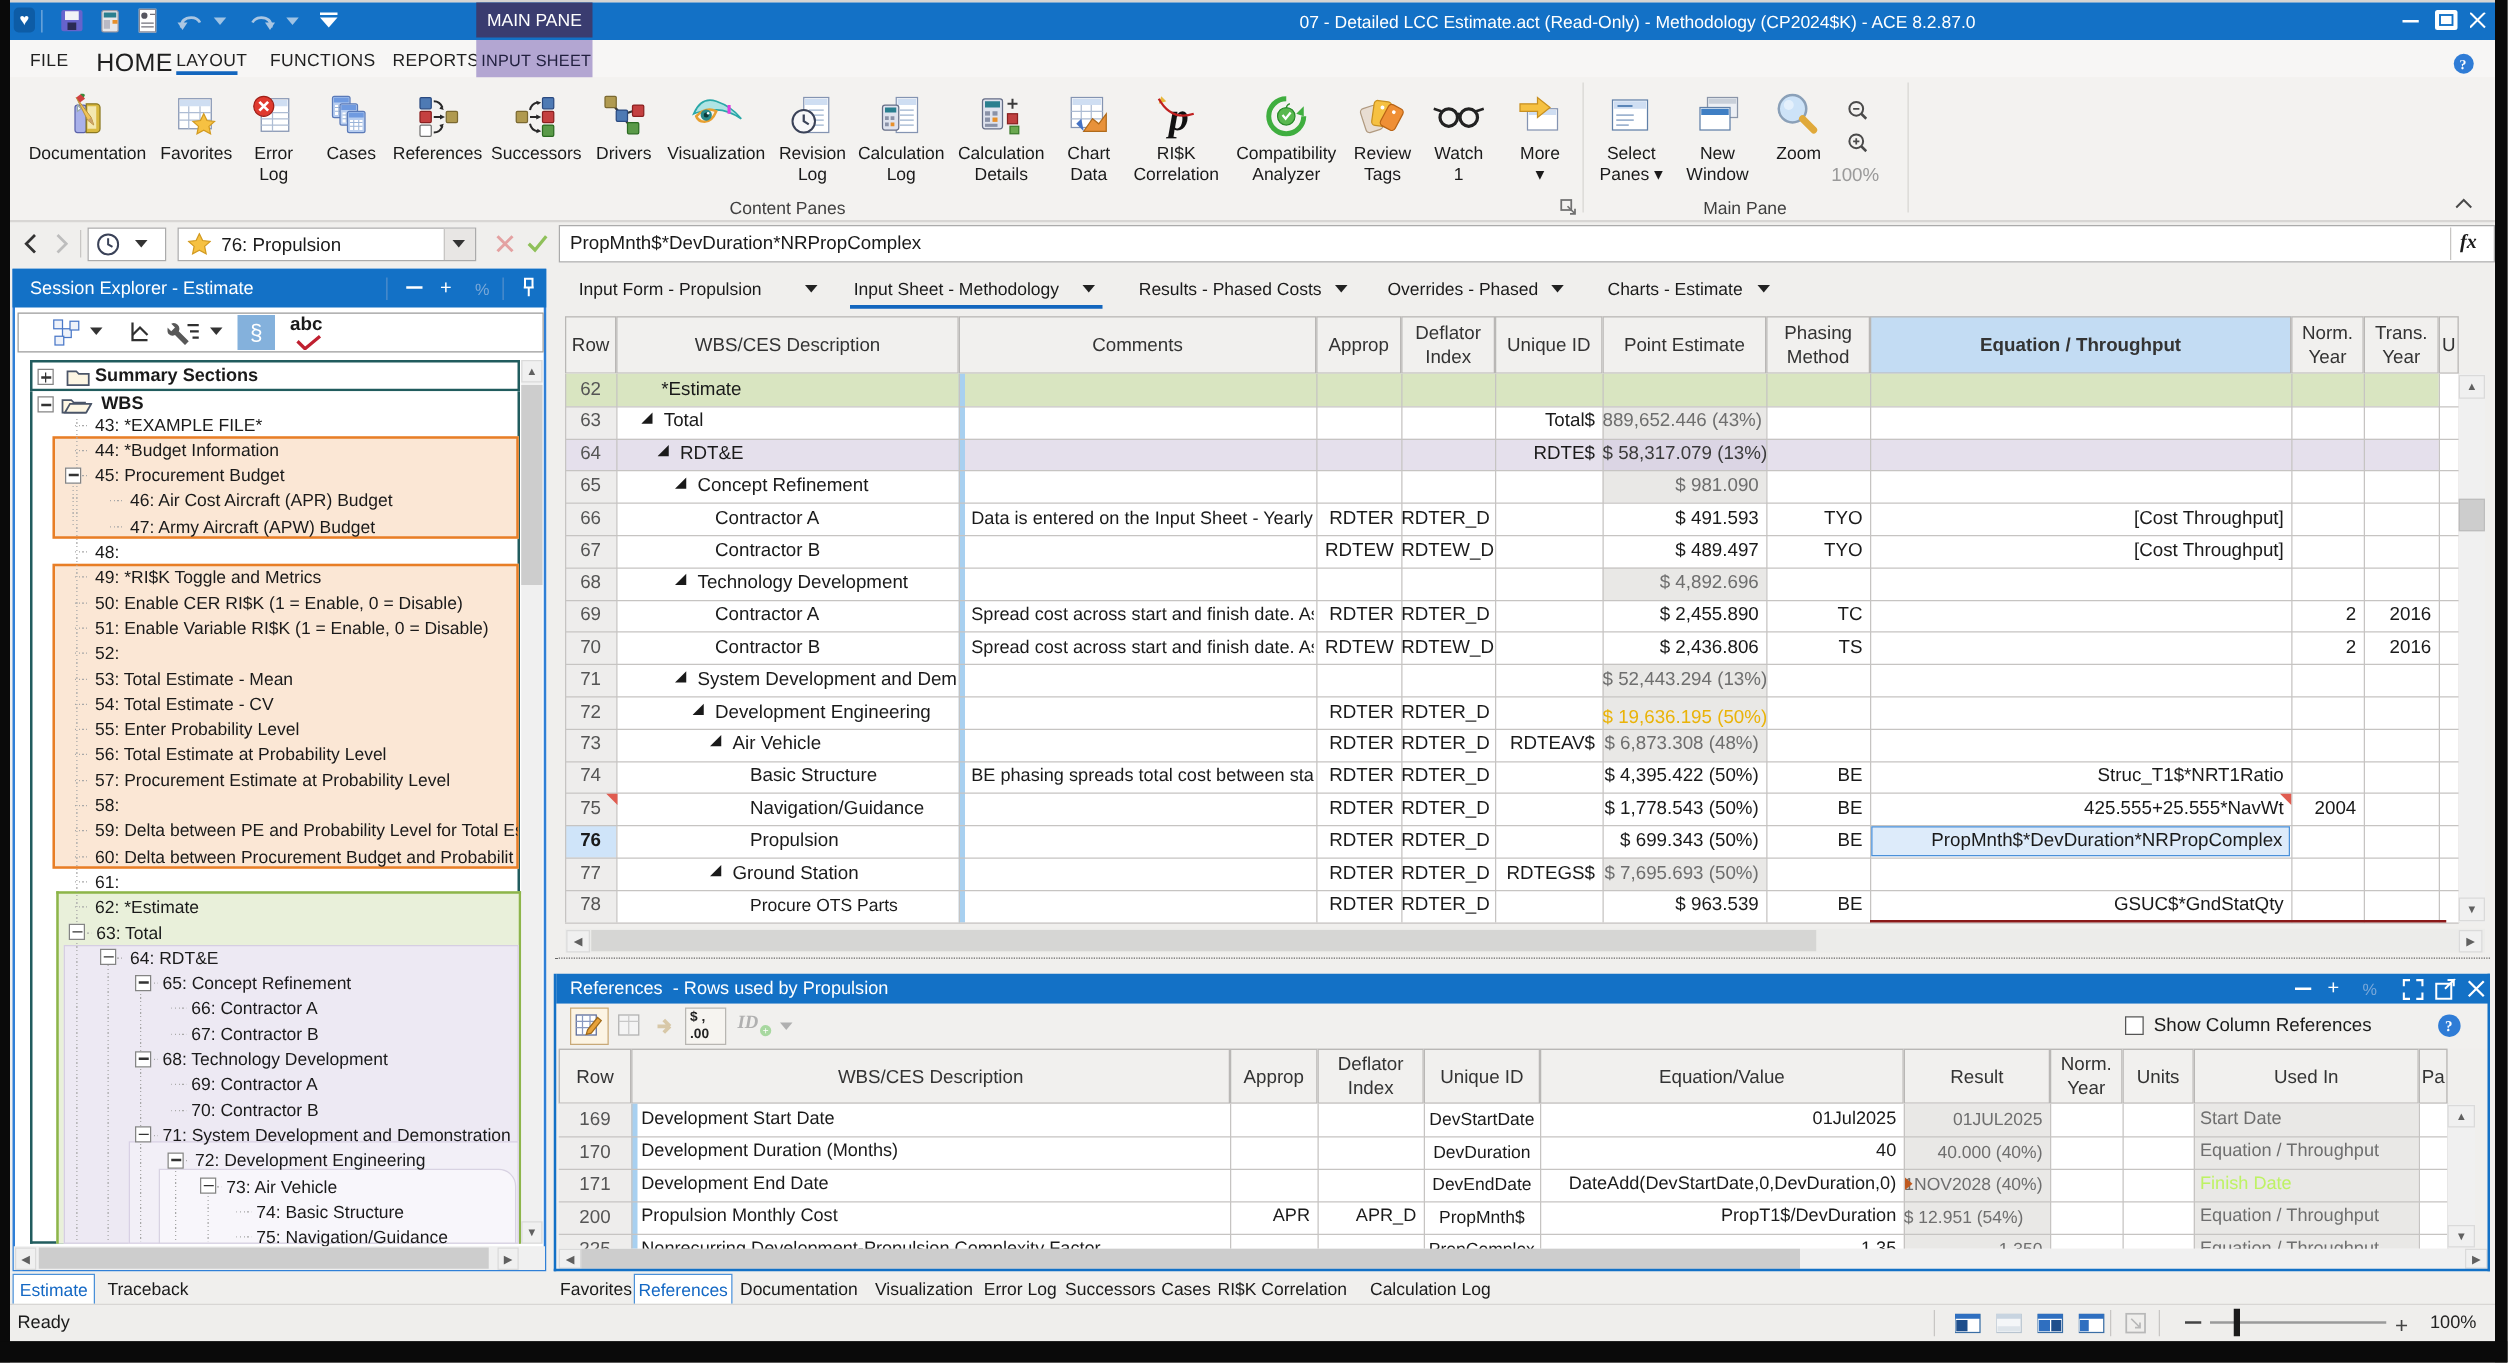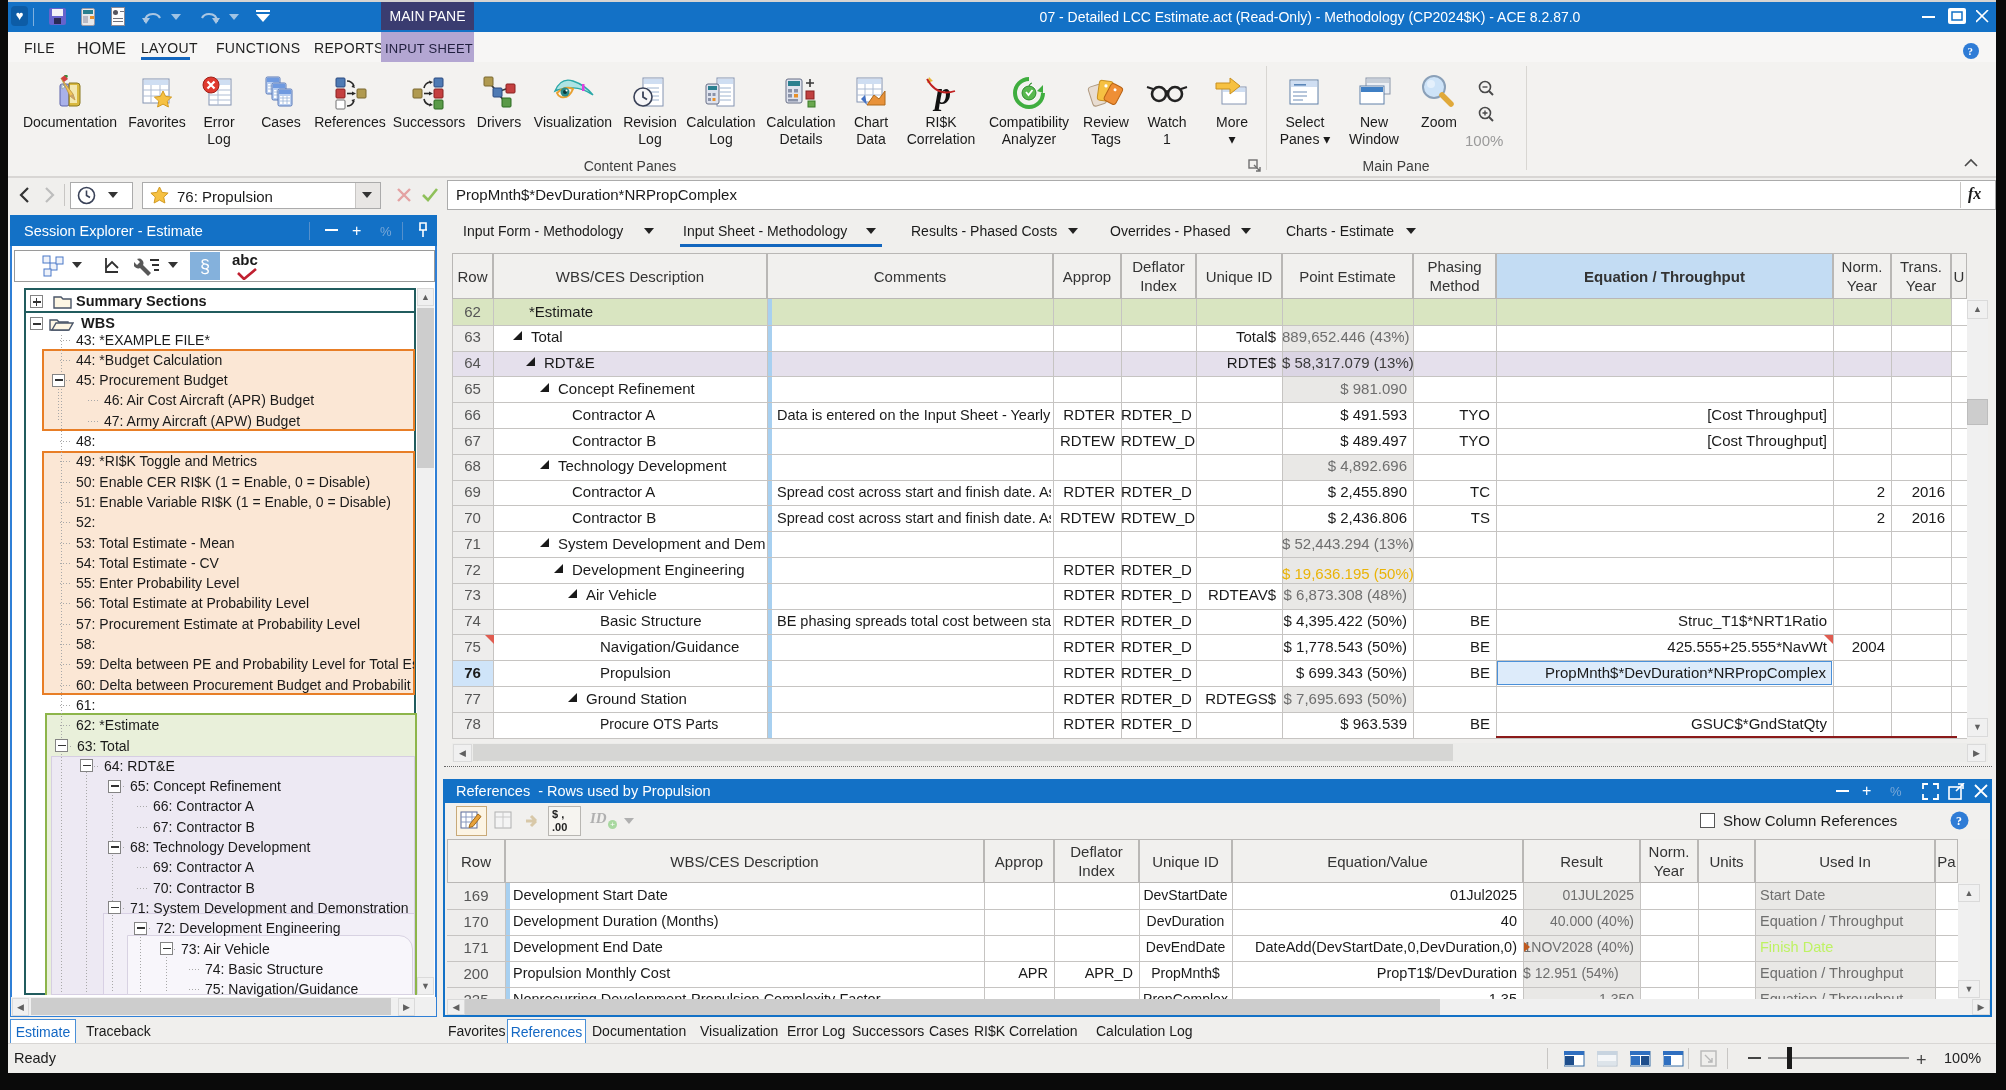--- a/index.html
+++ b/index.html
@@ -45,7 +45,7 @@
   </svg>
 <div style="position:absolute;left:8px;top:32px;width:1988px;height:30px;background:#f7f6f5"></div>
 <div style="position:absolute;left:24px;top:40px;height:20px;font-size:14px;letter-spacing:.3px;color:#1f1f1f">FILE</div>
-<div style="position:absolute;left:77px;top:40px;height:20px;font-size:16px;letter-spacing:.3px;color:#1f1f1f">HOME</div>
+<div style="position:absolute;left:77px;top:40px;height:20px;font-size:20px;letter-spacing:.3px;color:#1f1f1f">HOME</div>
 <div style="position:absolute;left:141px;top:40px;height:20px;font-size:14px;letter-spacing:.3px;color:#1f1f1f">LAYOUT</div>
 <div style="position:absolute;left:216px;top:40px;height:20px;font-size:14px;letter-spacing:.3px;color:#1f1f1f">FUNCTIONS</div>
 <div style="position:absolute;left:314px;top:40px;height:20px;font-size:14px;letter-spacing:.3px;color:#1f1f1f">REPORTS</div>

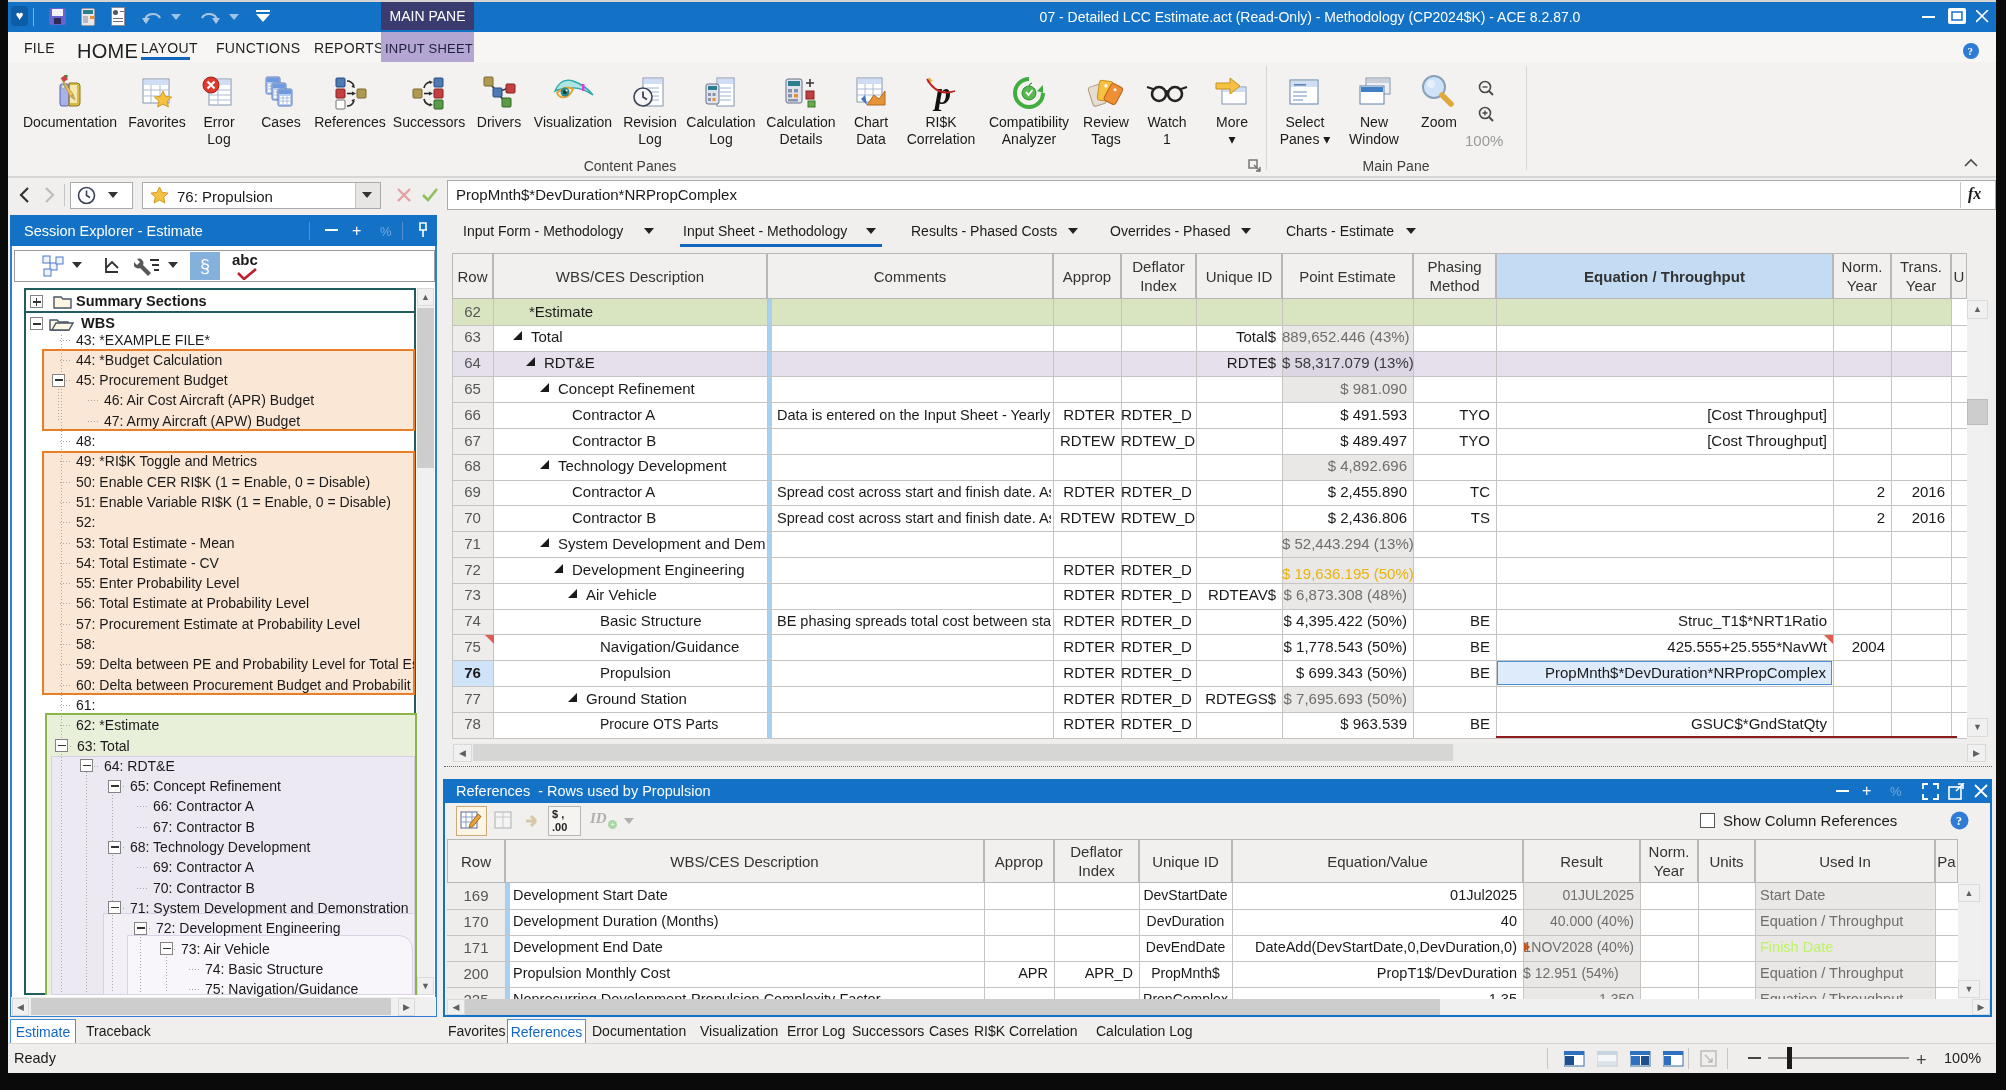--- a/index.html
+++ b/index.html
@@ -491,7 +491,7 @@
 <div style="position:absolute;left:31px;top:998px;width:360px;height:17px;background:#cdcdcd"></div>
 <div style="position:absolute;left:10px;top:1019px;width:66px;height:26px;background:#fff;border:1px solid #4a90d8;color:#1468c4;text-align:center;line-height:24px;font-size:14px">Estimate</div>
 <div style="position:absolute;left:86px;top:1023px;font-size:14px">Traceback</div>
-<div style="position:absolute;left:463px;top:223px;font-size:14px">Input Form - Methodology</div>
+<div style="position:absolute;left:463px;top:223px;font-size:14px">Input Form - Propulsion</div>
 <div style="position:absolute;left:644px;top:228px;width:0;height:0;border-left:5px solid transparent;border-right:5px solid transparent;border-top:6px solid #222"></div>
 <div style="position:absolute;left:683px;top:223px;font-size:14px">Input Sheet - Methodology</div>
 <div style="position:absolute;left:866px;top:228px;width:0;height:0;border-left:5px solid transparent;border-right:5px solid transparent;border-top:6px solid #222"></div>

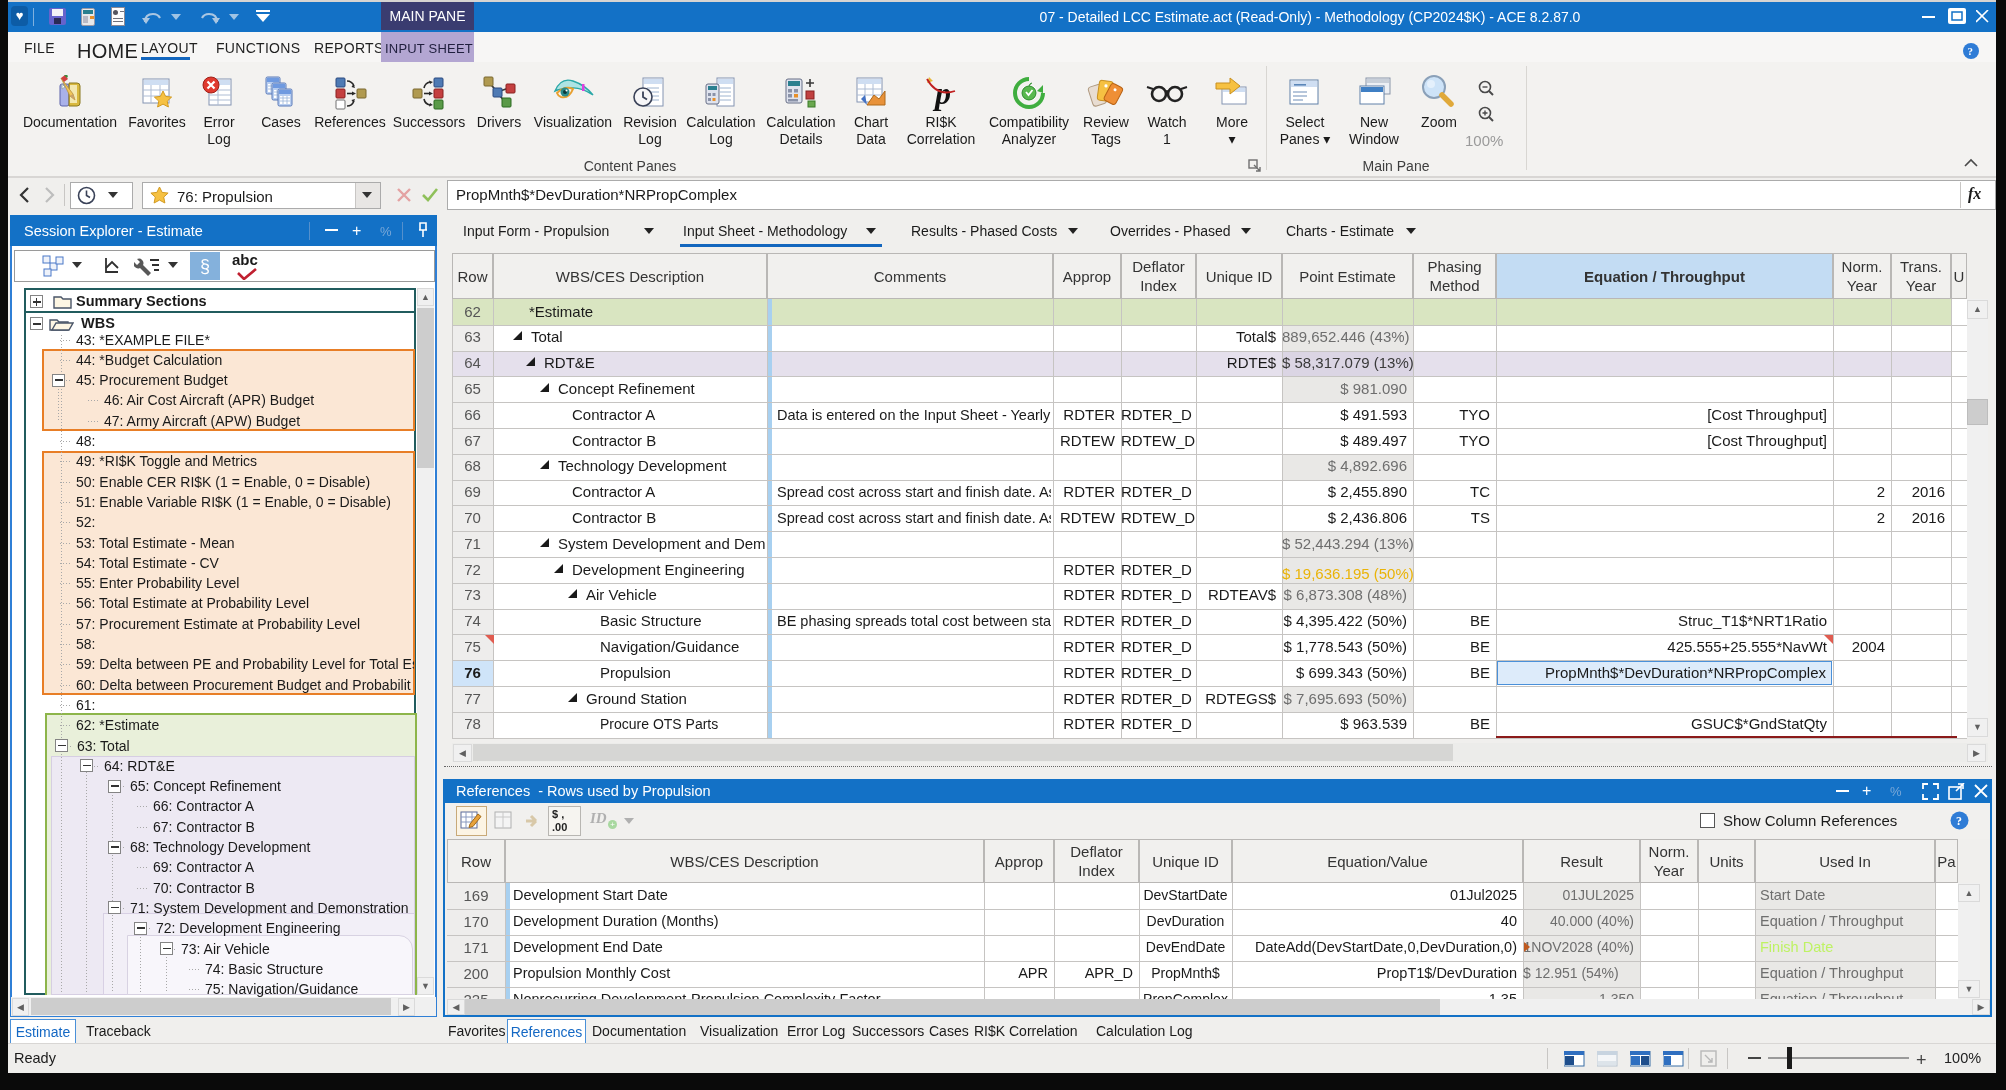--- a/index.html
+++ b/index.html
@@ -401,7 +401,7 @@
 <div style="position:absolute;left:58px;top:386px;width:1px;height:34px;background-image:repeating-linear-gradient(#a8a8a8 0 1px,transparent 1px 3px)"></div>
 <div style="position:absolute;left:76px;top:329.5px;width:338px;height:20px;line-height:20px;font-size:14px;white-space:nowrap;overflow:hidden">43: *EXAMPLE FILE*</div>
 <div style="position:absolute;left:60px;top:339.5px;width:12px;height:1px;background-image:repeating-linear-gradient(90deg,#a8a8a8 0 1px,transparent 1px 3px)"></div>
-<div style="position:absolute;left:76px;top:349.8px;width:338px;height:20px;line-height:20px;font-size:14px;white-space:nowrap;overflow:hidden">44: *Budget Calculation</div>
+<div style="position:absolute;left:76px;top:349.8px;width:338px;height:20px;line-height:20px;font-size:14px;white-space:nowrap;overflow:hidden">44: *Budget Information</div>
 <div style="position:absolute;left:60px;top:359.8px;width:12px;height:1px;background-image:repeating-linear-gradient(90deg,#a8a8a8 0 1px,transparent 1px 3px)"></div>
 <div style="position:absolute;left:76px;top:370.1px;width:338px;height:20px;line-height:20px;font-size:14px;white-space:nowrap;overflow:hidden">45: Procurement Budget</div>
 <div style="position:absolute;left:60px;top:380.1px;width:12px;height:1px;background-image:repeating-linear-gradient(90deg,#a8a8a8 0 1px,transparent 1px 3px)"></div>

